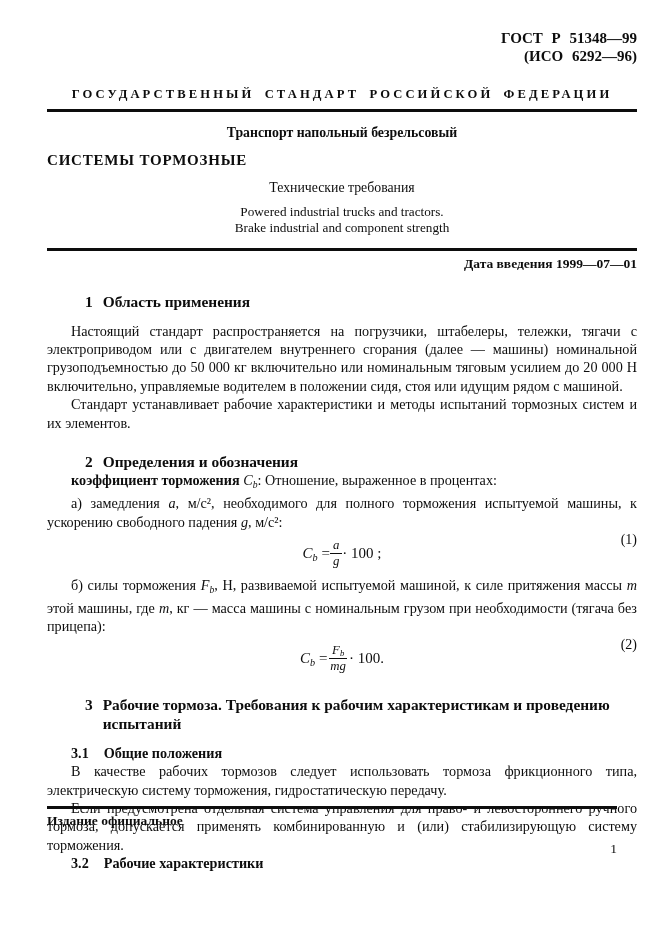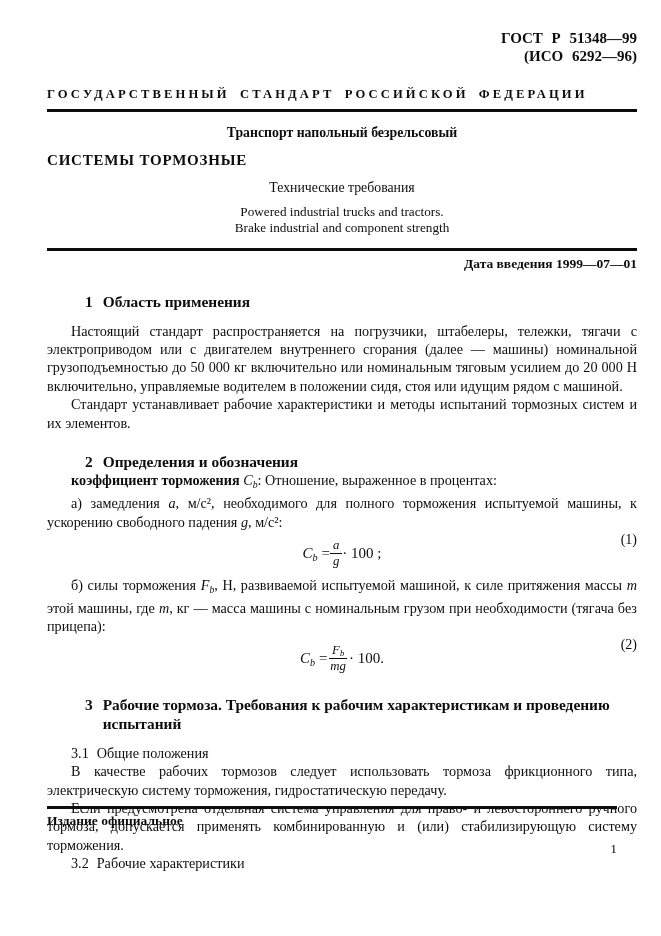--- a/index.html
+++ b/index.html
@@ -33,7 +33,7 @@
   }
   .federation-title {
     margin-top: 22px;
-    text-align: left;
+    text-align: center;
     font-weight: bold;
     font-size: 12.6px;
     letter-spacing: 3.1px;

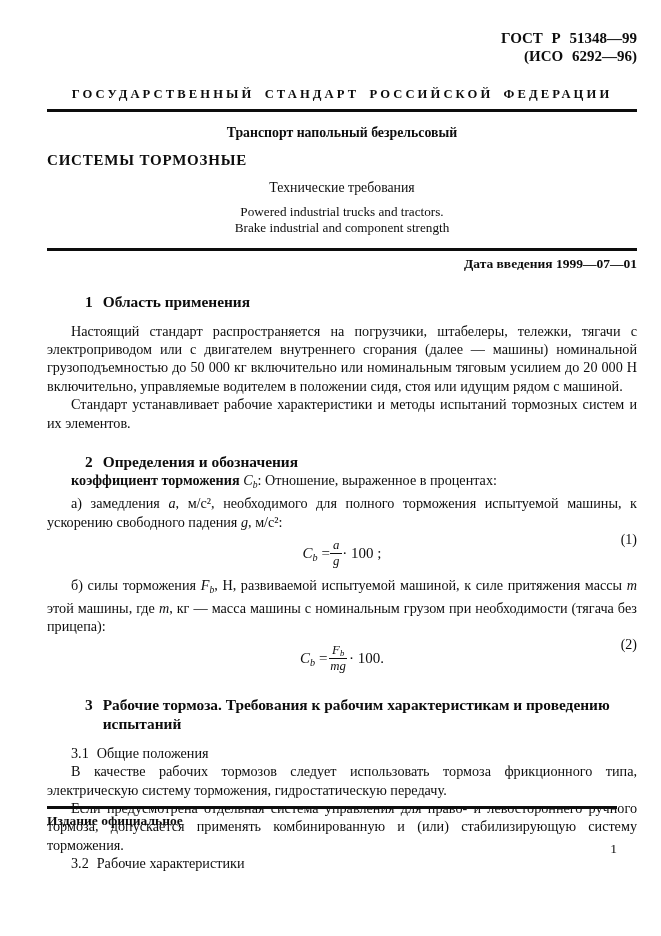--- a/index.html
+++ b/index.html
@@ -85,9 +85,10 @@
   .sub-heading {
     display: flex;
     margin: 0 0 0 24px;
-    font-weight: normal;
+    font-weight: bold;
     font-size: 14.2px;
     line-height: 18.4px;
+    gap: 7px;
   }
   .sub-heading .sec-num { margin-right: 8px; }
   .para {

